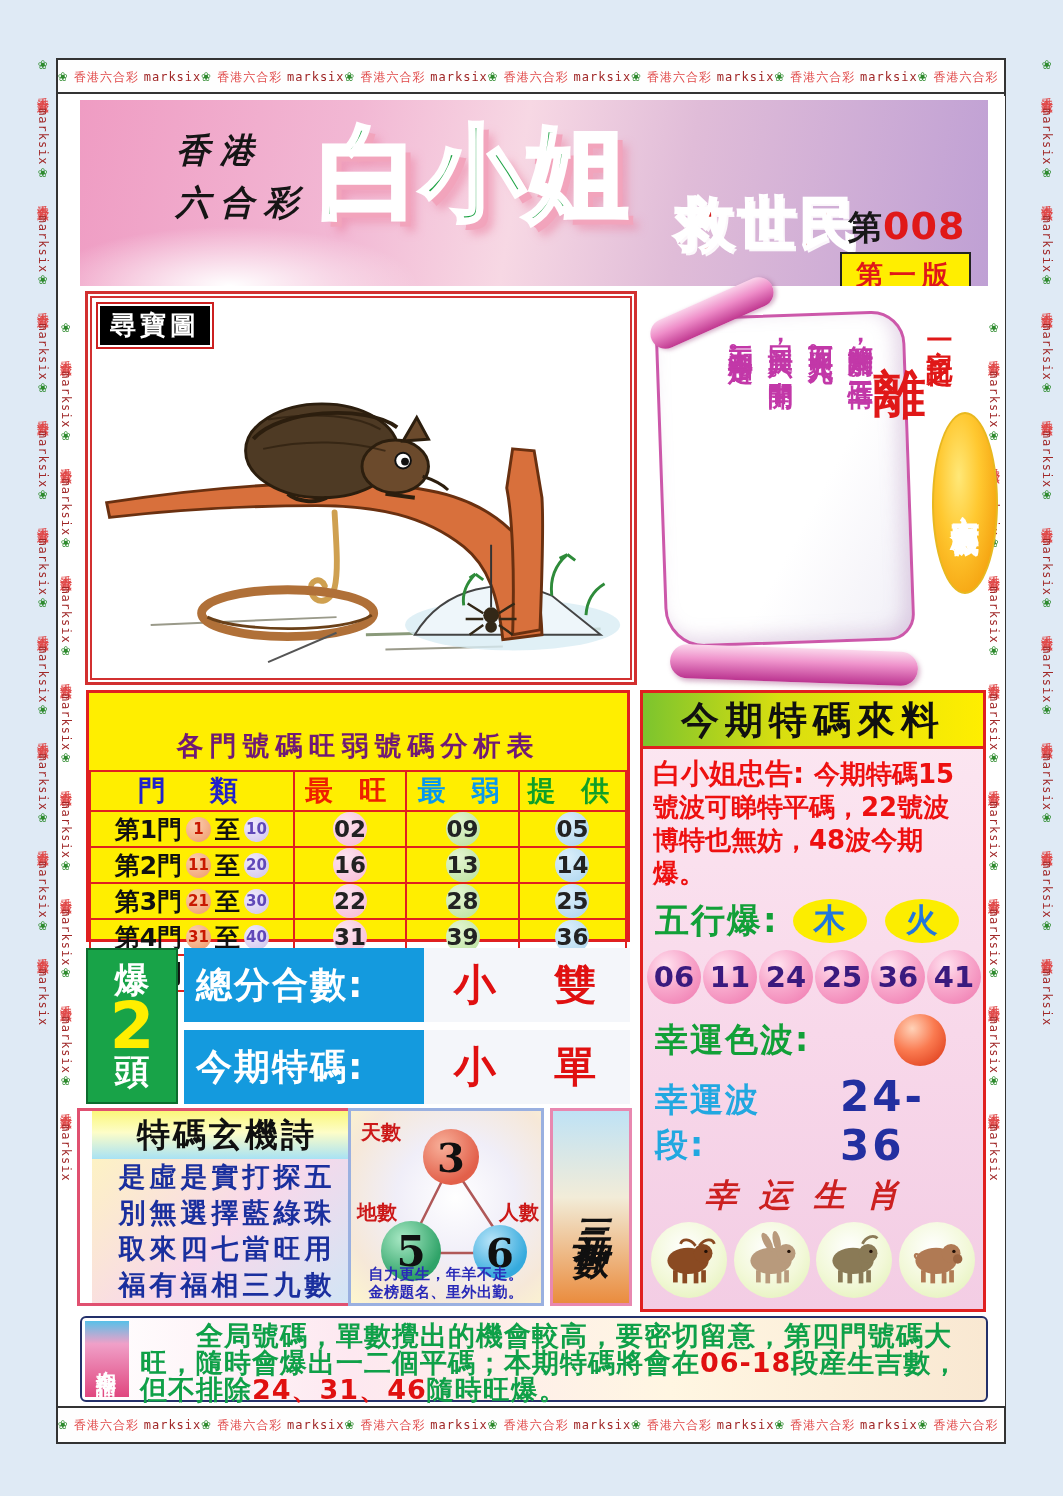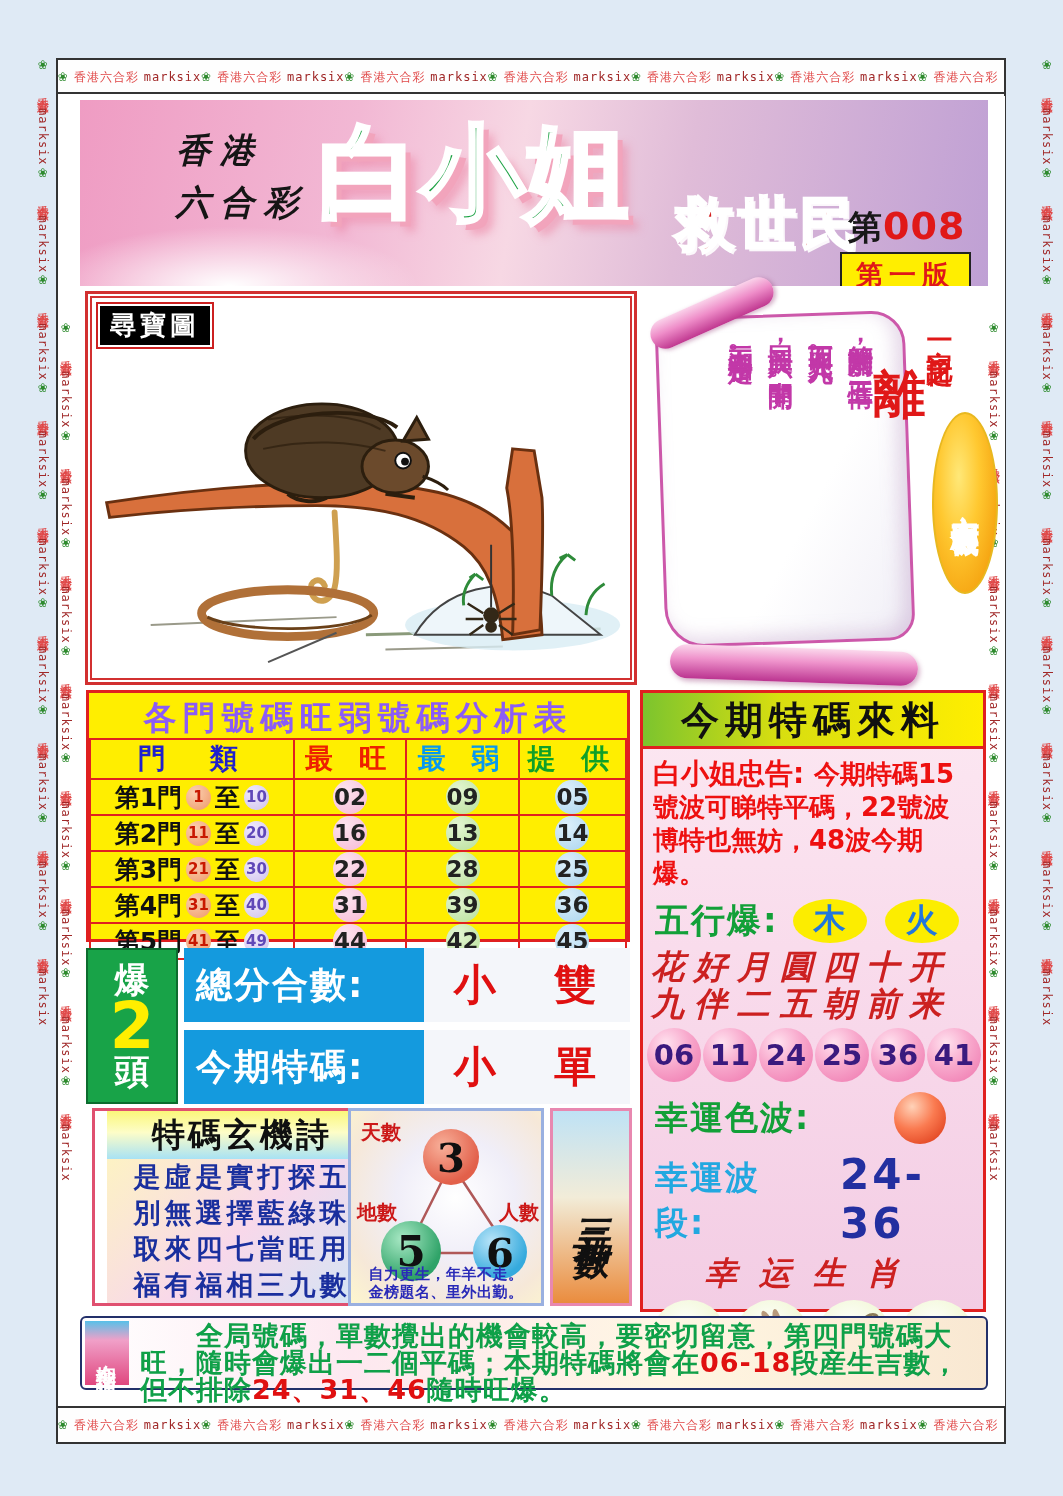--- a/index.html
+++ b/index.html
@@ -73,7 +73,7 @@
 
   
   .ana { position:absolute; left:28px; top:630px; width:544px; height:252px; background:#ffee00; border:3px solid #e02020; }
-  .ana-title { font-size:33px; font-weight:bold; color:#8b5cf6; text-align:center; letter-spacing:6px; padding-top:3px; height:45px; }
+  .ana-title { font-size:27px; font-weight:bold; color:#701a75; text-align:center; letter-spacing:6px; padding-top:3px; height:45px;margin-top:32px; }
   table.ana-t { width:100%; border-collapse:collapse; }
   table.ana-t td, table.ana-t th { border:2px solid #e02020; text-align:center; }
   table.ana-t th { height:38px; font-size:28px; letter-spacing:8px; }

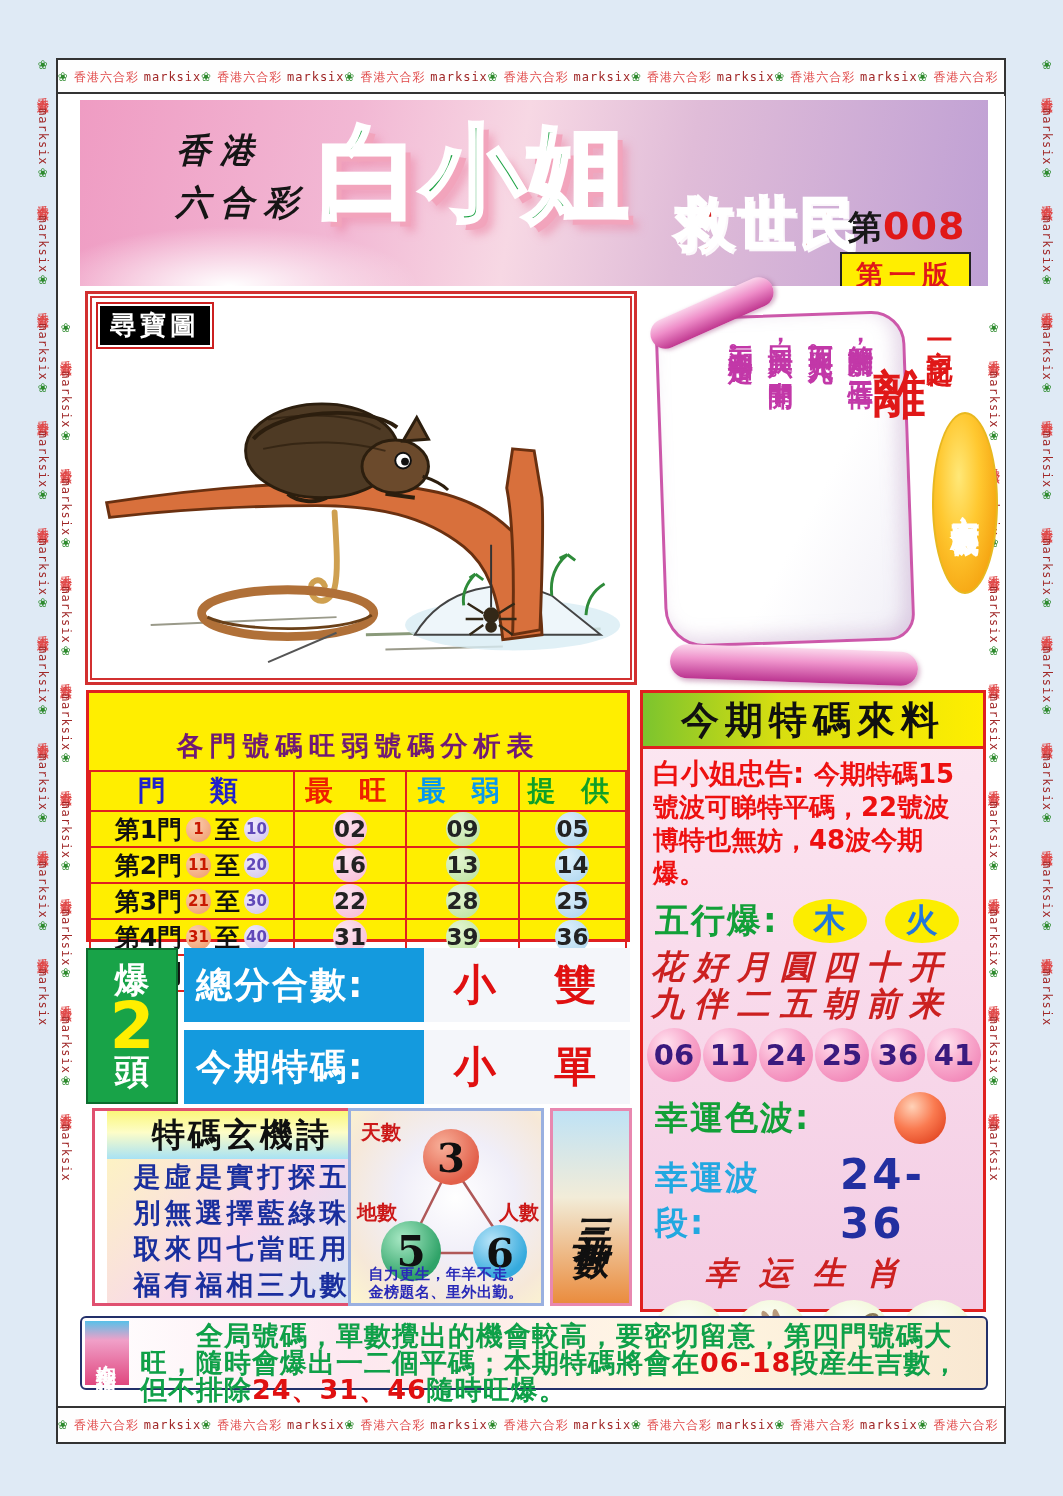--- a/index.html
+++ b/index.html
@@ -402,10 +402,6 @@
             <span class="wx-oval">火</span>
           </span>
       </div>
-      <div class="verse">
-          <div>花好月圓四十开</div>
-          <div>九伴二五朝前来</div>
-        </div>
       <div class="balls">
           <span class="ball">06</span>
           <span class="ball">11</span>

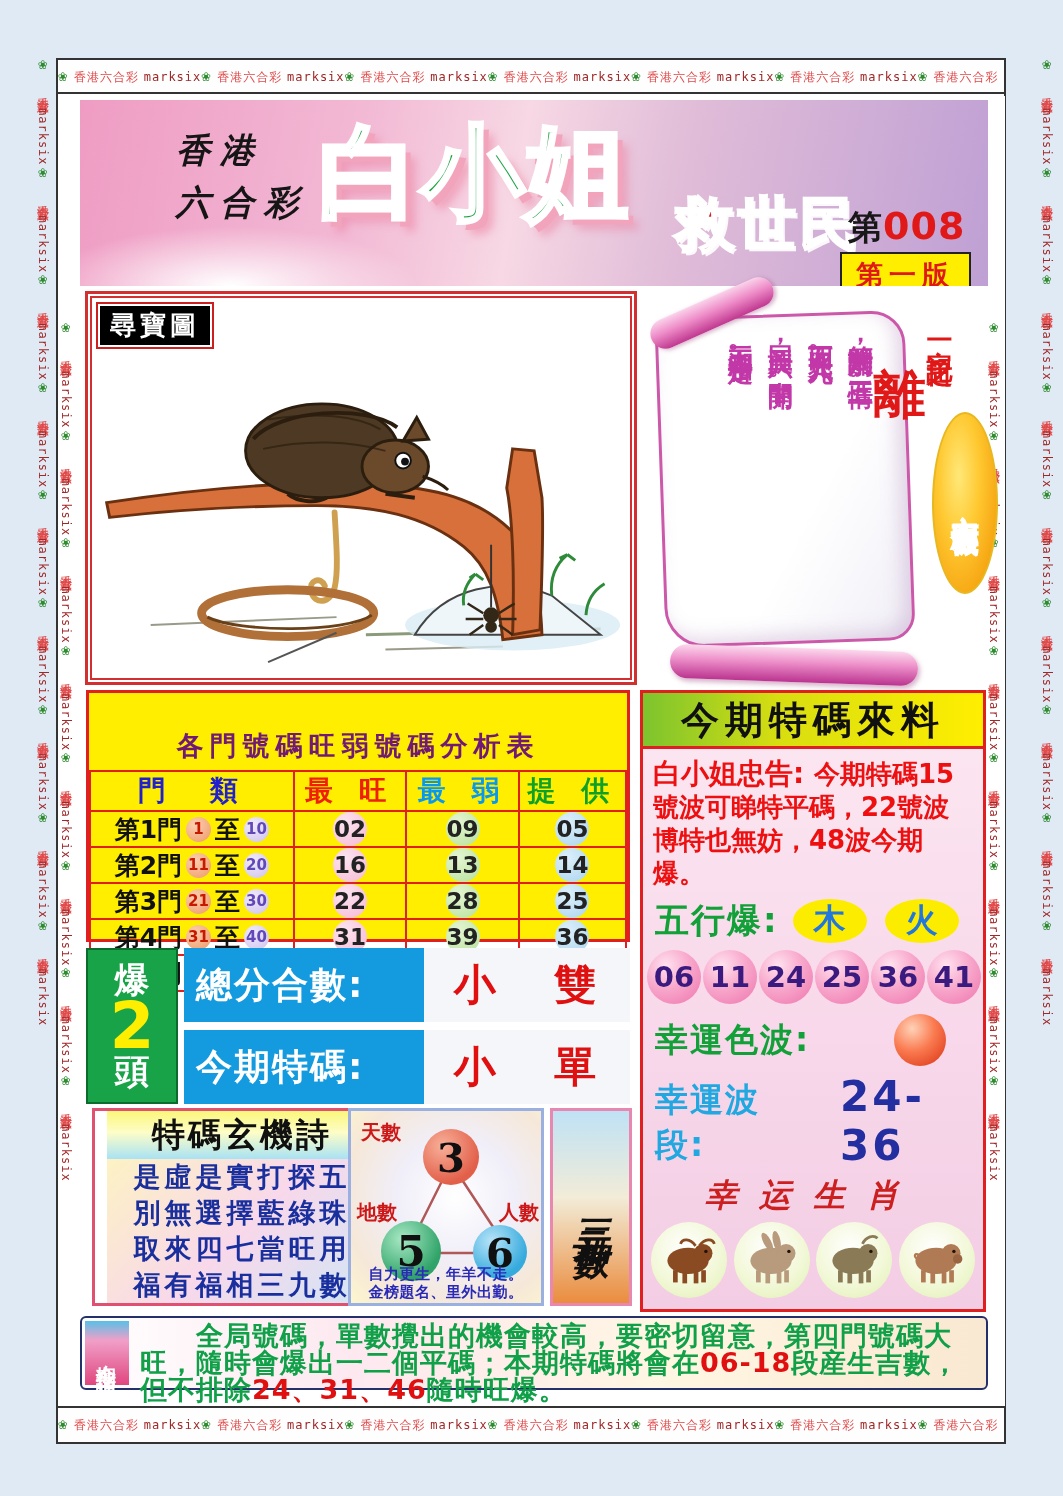--- a/index.html
+++ b/index.html
@@ -101,7 +101,7 @@
                  color:#e01010; font-size:42px; font-weight:bold; letter-spacing:22px; padding-left:18px; }
 
   
-  .poem { position:absolute; left:34px; top:1048px; width:288px; height:198px; border:3px solid #e05070;padding-left:12px; }
+  .poem { position:absolute; left:19px; top:1048px; width:288px; height:198px; border:3px solid #e05070;padding-left:12px; }
   .poem-title { height:48px; background:linear-gradient(180deg,#fbf77a 0%, #fdfdc8 45%, #a8e2f4 100%);
                 color:#101010; font-size:33px; font-weight:bold; text-align:center; letter-spacing:3px; line-height:48px; }
   .poem-body { height:calc(100% - 48px); background:linear-gradient(135deg,#fdf2c4 0%, #fbdcе8 40%, #f8d8ea 55%, #cfe6f6 100%);

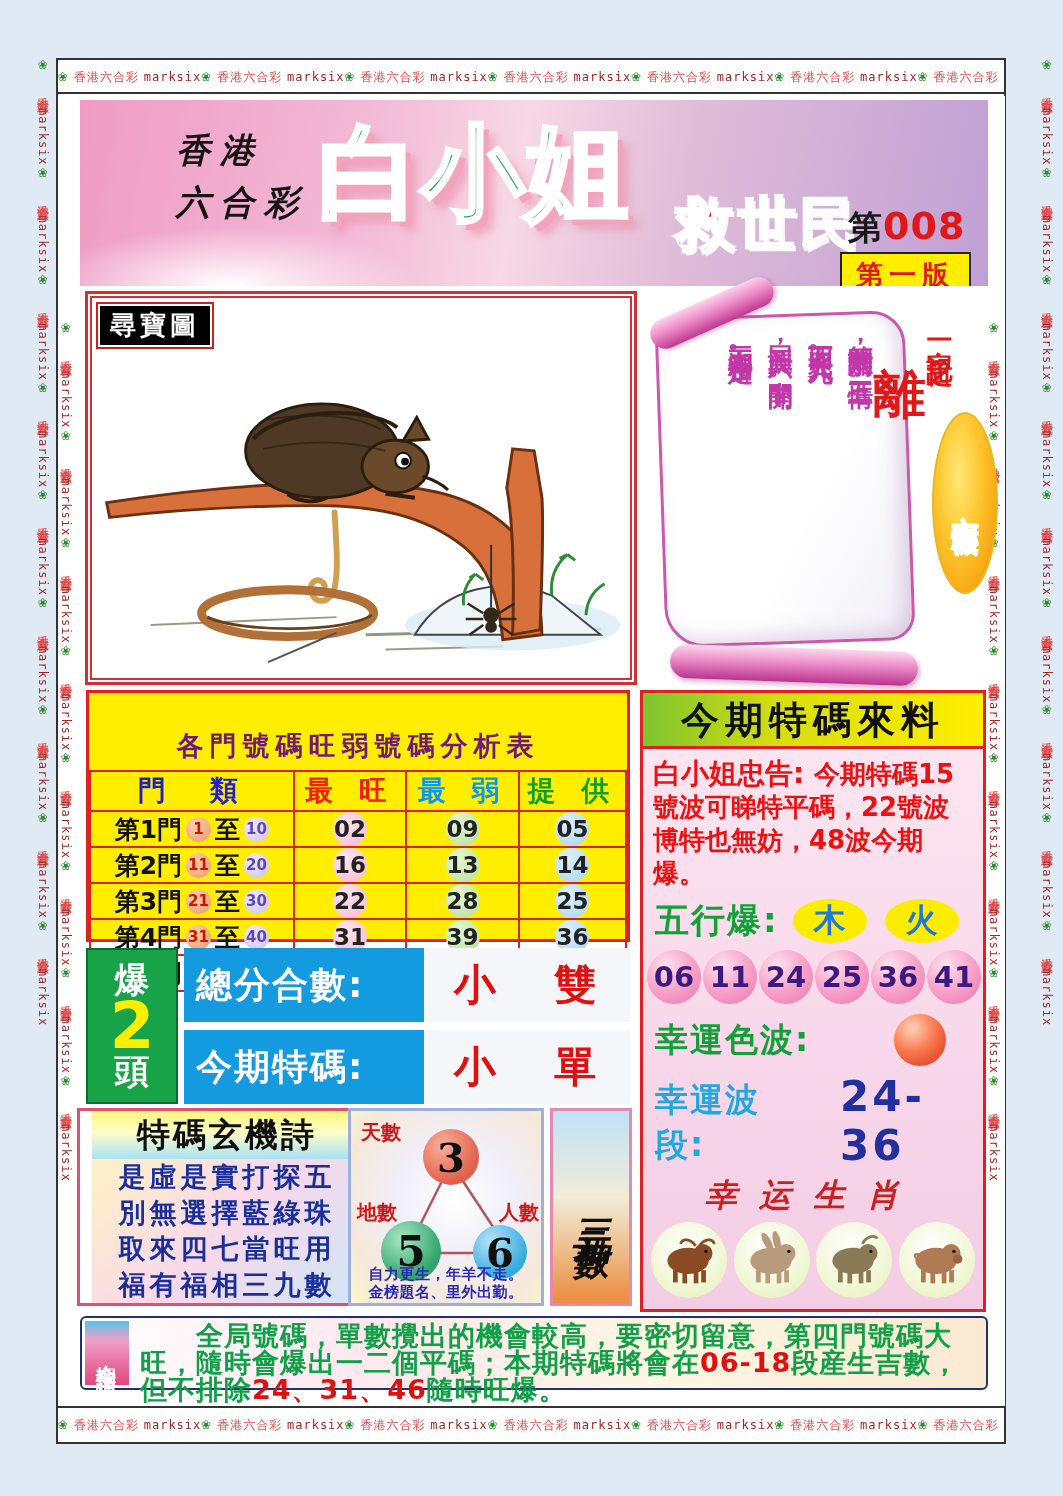--- a/index.html
+++ b/index.html
@@ -155,7 +155,7 @@
             display:flex; align-items:center; justify-content:center; }
 
   
-  .eval { position:absolute; left:22px; top:1256px; width:908px; height:74px; border:2px solid #23306a; border-radius:6px;
+  .eval { position:absolute; left:22px; top:1256px; width:908px; height:86px; border:2px solid #23306a; border-radius:6px;
           background:linear-gradient(90deg,#ffffff 0%, #fde8f0 30%, #fff6e2 65%, #f9e8d2 100%); display:flex; }
   .eval-label { width:44px; margin:3px; background:linear-gradient(180deg,#58c0e8 0%, #f0a0c8 30%, #e0467e 100%);
                 display:flex; align-items:center; justify-content:center; }

